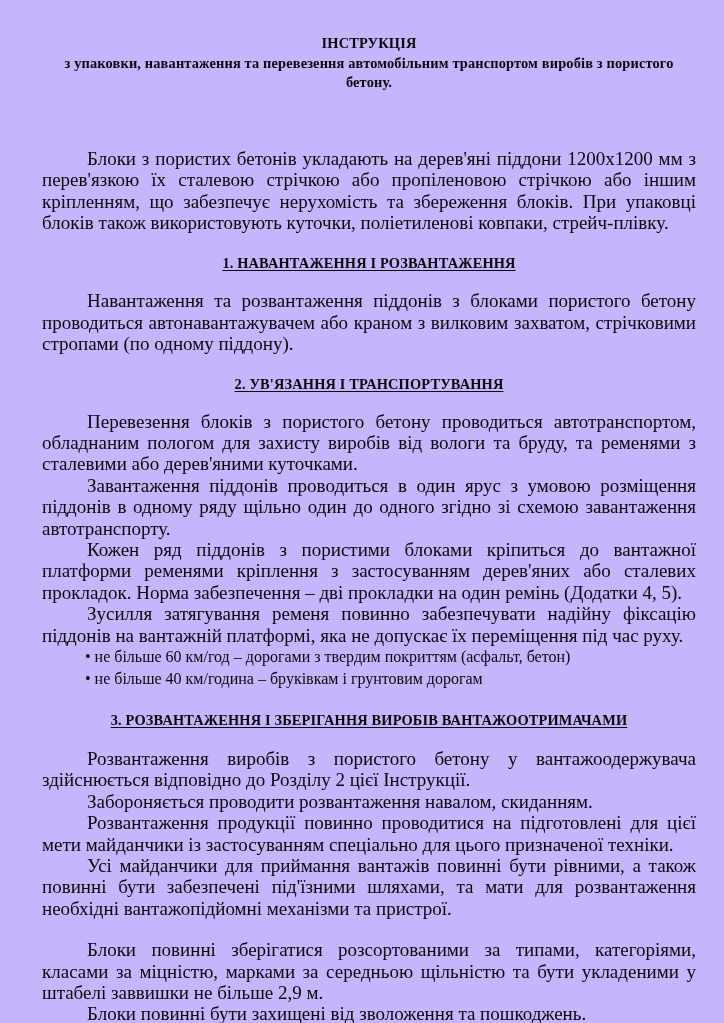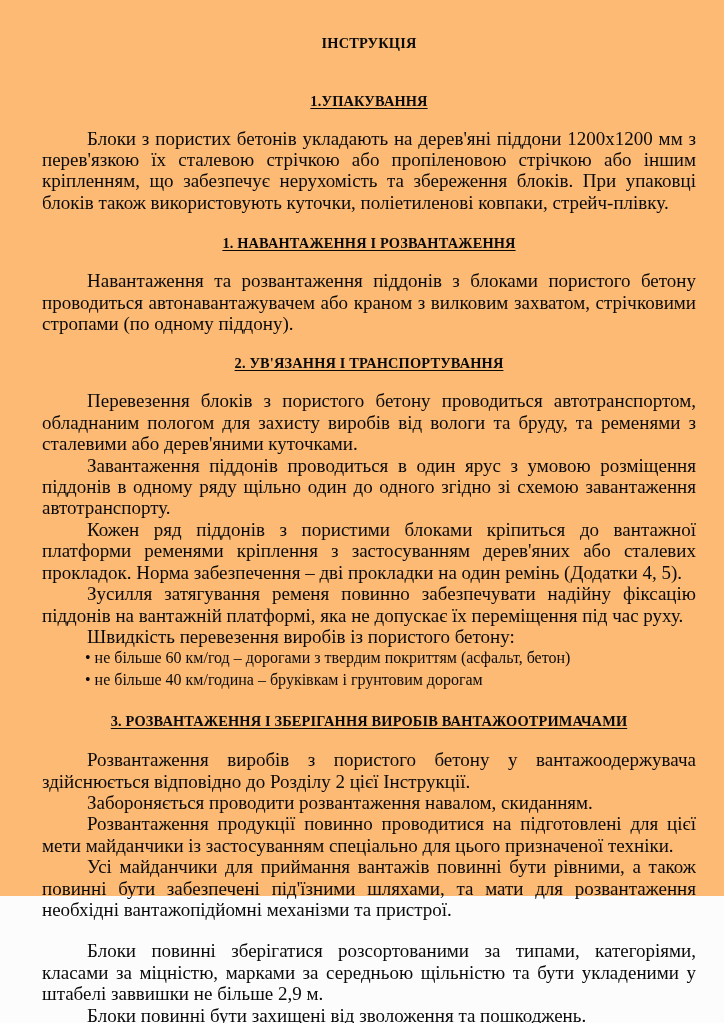--- a/index.html
+++ b/index.html
@@ -18,9 +18,9 @@
   .page {
     box-sizing: border-box;
     width: 724px;
-    height: 896px;
+    height: 1023px;
     padding: 34px 28px 0 42px;
-    background: #fdba74;
+    background: #c4b5fd;
   }
 
   

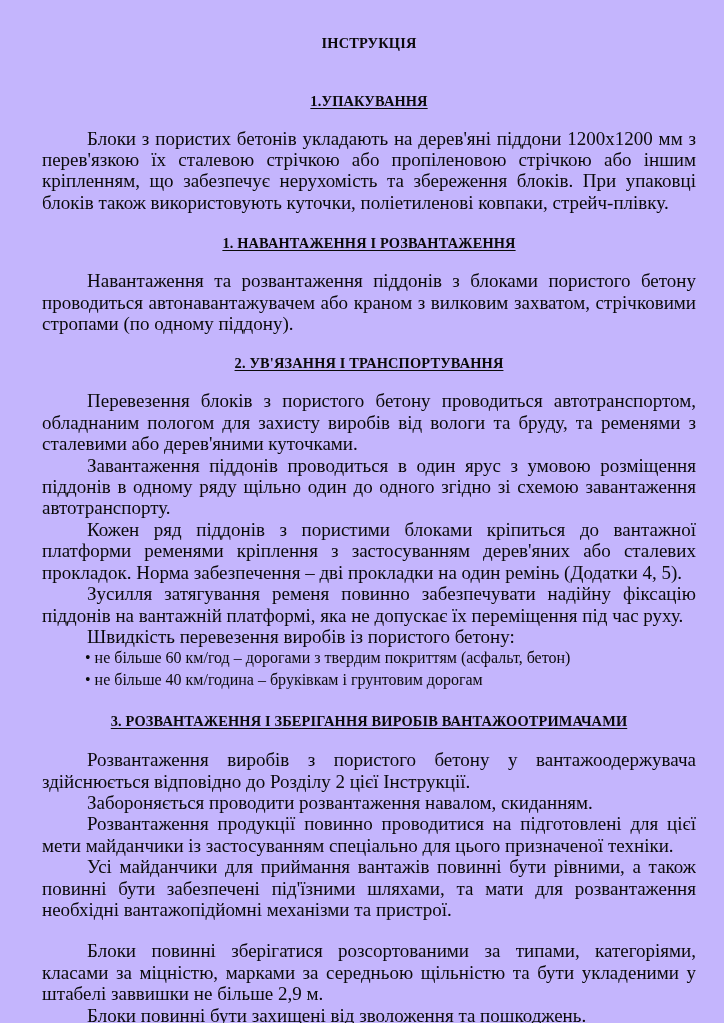--- a/index.html
+++ b/index.html
@@ -92,6 +92,7 @@
 
   <div class="doc-title">
     <span class="title-main">ІНСТРУКЦІЯ</span>
+    <span class="title-sub">з упаковки, навантаження та перевезення автомобільним транспортом виробів з пористого бетону.</span>
   </div>
 
   <div class="gap-title-to-s1"></div>

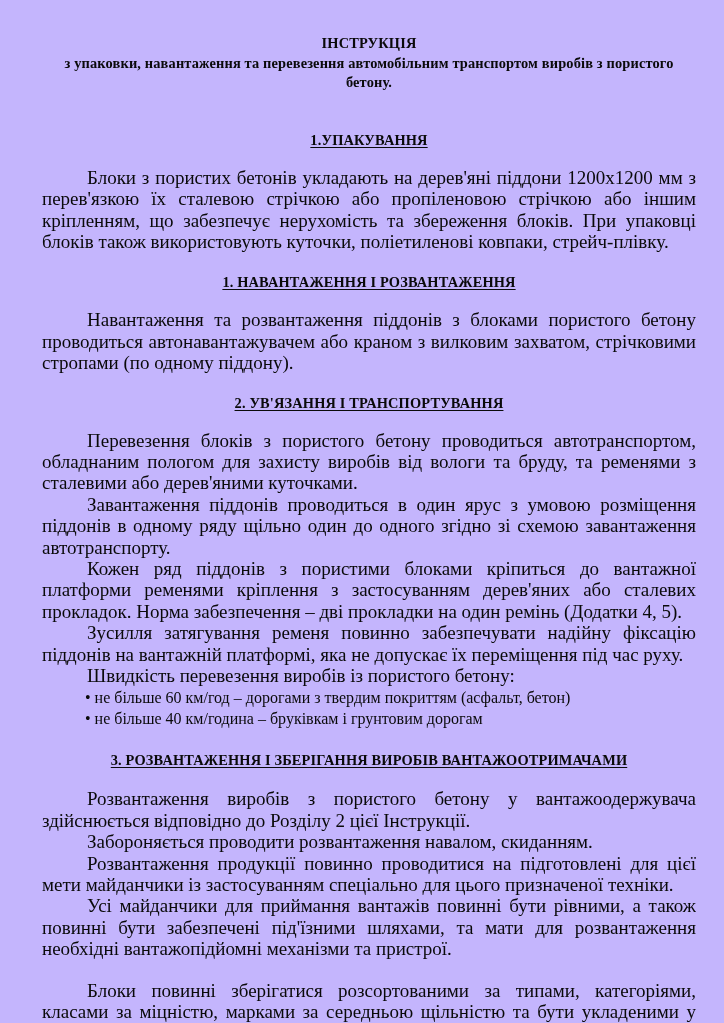--- a/index.html
+++ b/index.html
@@ -97,9 +97,6 @@
 
   <div class="gap-title-to-s1"></div>
 
-  <div class="section-heading">
-    <span>1.УПАКУВАННЯ</span>
-  </div>
   <div class="gap-s1-to-p"></div>
   <p class="body-par">Блоки з пористих бетонів укладають на дерев'яні піддони 1200х1200 мм з перев'язкою їх сталевою стрічкою або пропіленовою стрічкою або іншим кріпленням, що забезпечує нерухомість та збереження блоків. При упаковці блоків також використовують куточки, поліетиленові ковпаки, стрейч-плівку.</p>
 

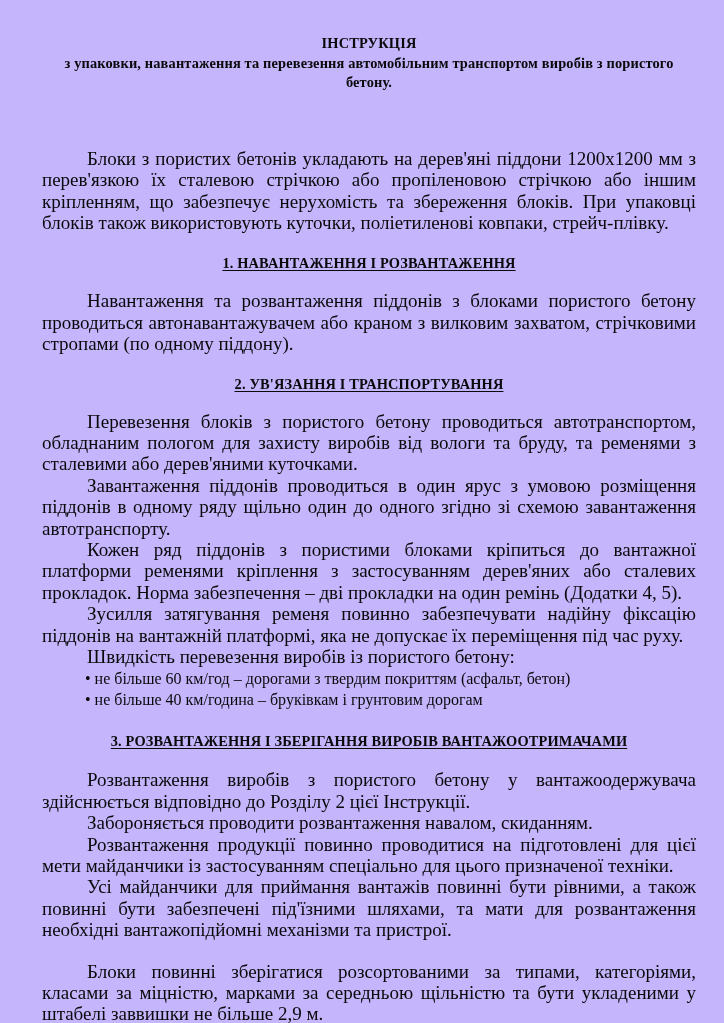--- a/index.html
+++ b/index.html
@@ -118,7 +118,6 @@
   <p class="body-par">Завантаження піддонів проводиться в один ярус з умовою розміщення піддонів в одному ряду щільно один до одного згідно зі схемою завантаження автотранспорту.</p>
   <p class="body-par">Кожен ряд піддонів з пористими блоками кріпиться до вантажної платформи ременями кріплення з застосуванням дерев'яних або сталевих прокладок. Норма забезпечення – дві прокладки на один ремінь (Додатки 4, 5).</p>
   <p class="body-par">Зусилля затягування ременя повинно забезпечувати надійну фіксацію піддонів на вантажній платформі, яка не допускає їх переміщення під час руху.</p>
-  <p class="body-par">Швидкість перевезення виробів із пористого бетону:</p>
   <p class="bullet-line">• не більше 60 км/год – дорогами з твердим покриттям (асфальт, бетон)</p>
   <p class="bullet-line">• не більше 40 км/година – бруківкам і грунтовим дорогам</p>
 

